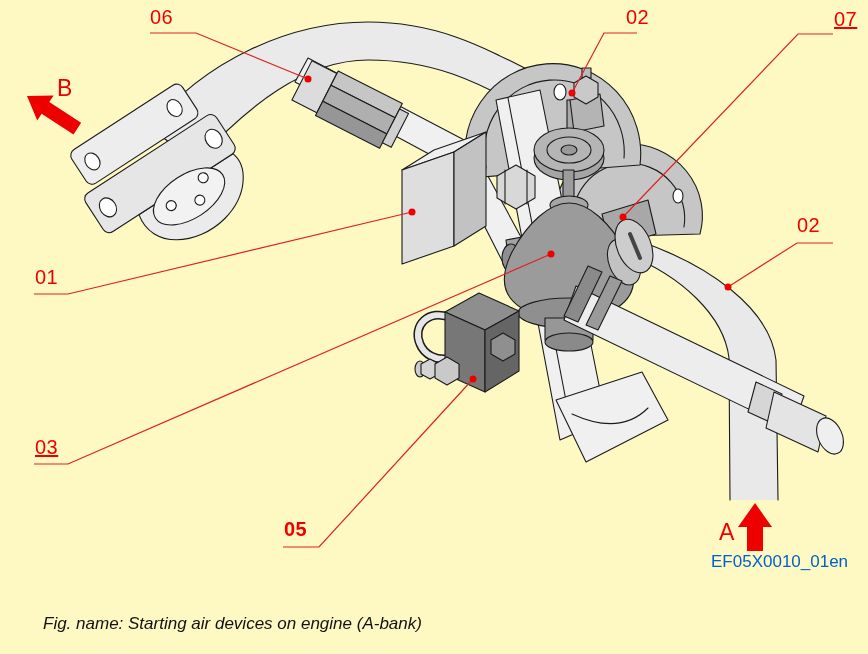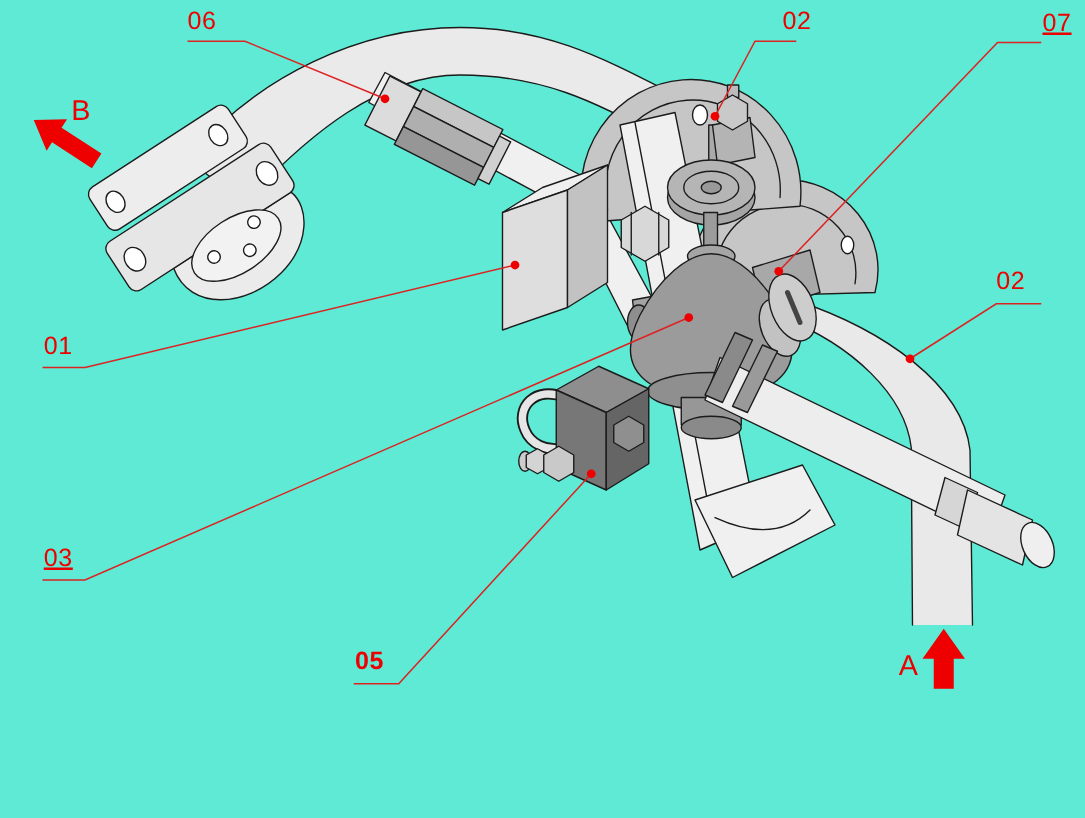--- a/index.html
+++ b/index.html
@@ -6,7 +6,7 @@
   .stage{
     position:relative;
     width:868px;height:654px;
-    background:#5eead4;
+    background:#fef9c3;
     font-family:"Liberation Sans", sans-serif;
     overflow:hidden;
   }

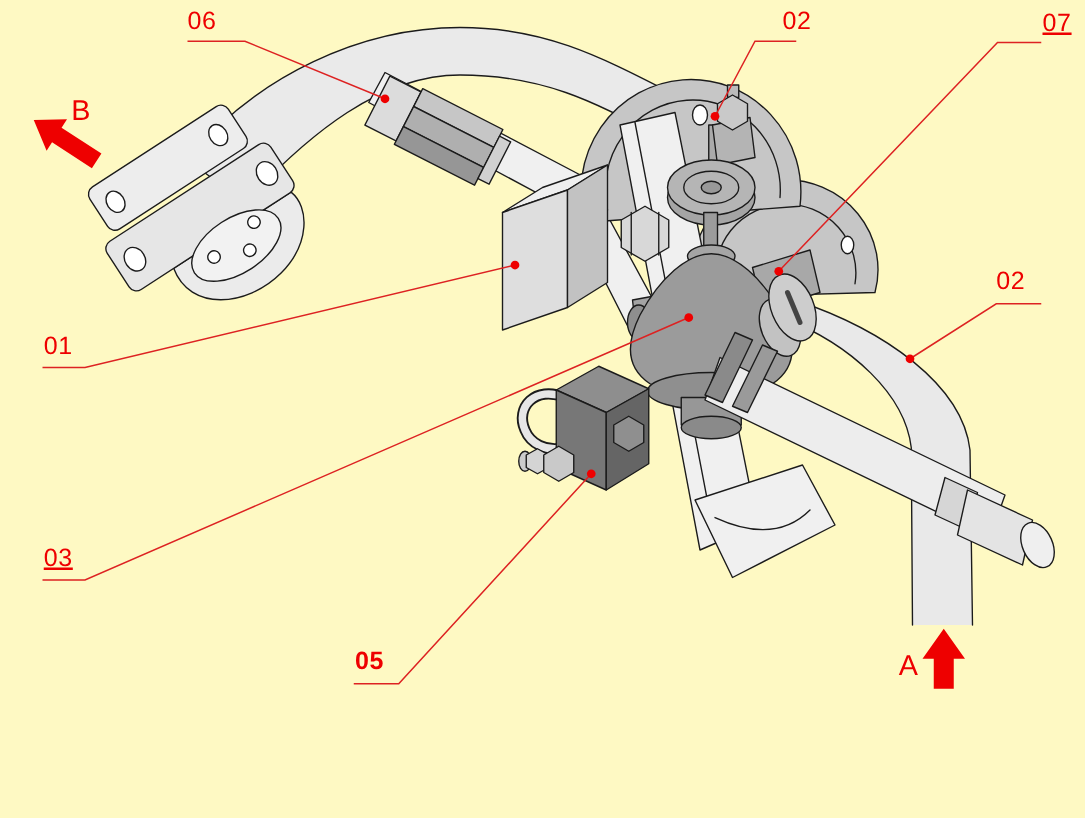--- a/index.html
+++ b/index.html
@@ -205,6 +205,7 @@
   <div class="view-letter" style="left:57px;top:76px;">B</div>
   <div class="view-letter" style="left:719px;top:520px;">A</div>
 
+  <div class="drawing-code">EF05X0010_01en</div>
 
 
 </div>

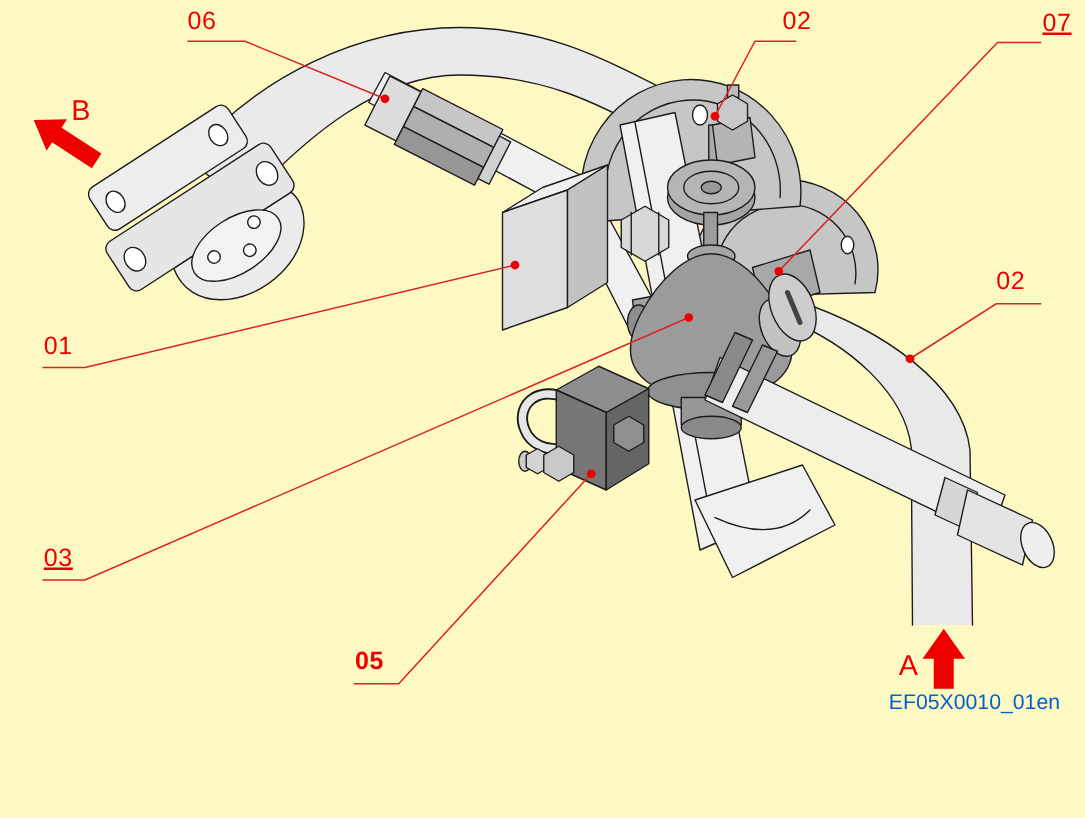--- a/index.html
+++ b/index.html
@@ -207,6 +207,7 @@
 
   <div class="drawing-code">EF05X0010_01en</div>
 
+  <div class="figure-caption">Fig. name: Starting air devices on engine (A-bank)</div>
 
 </div>
 

